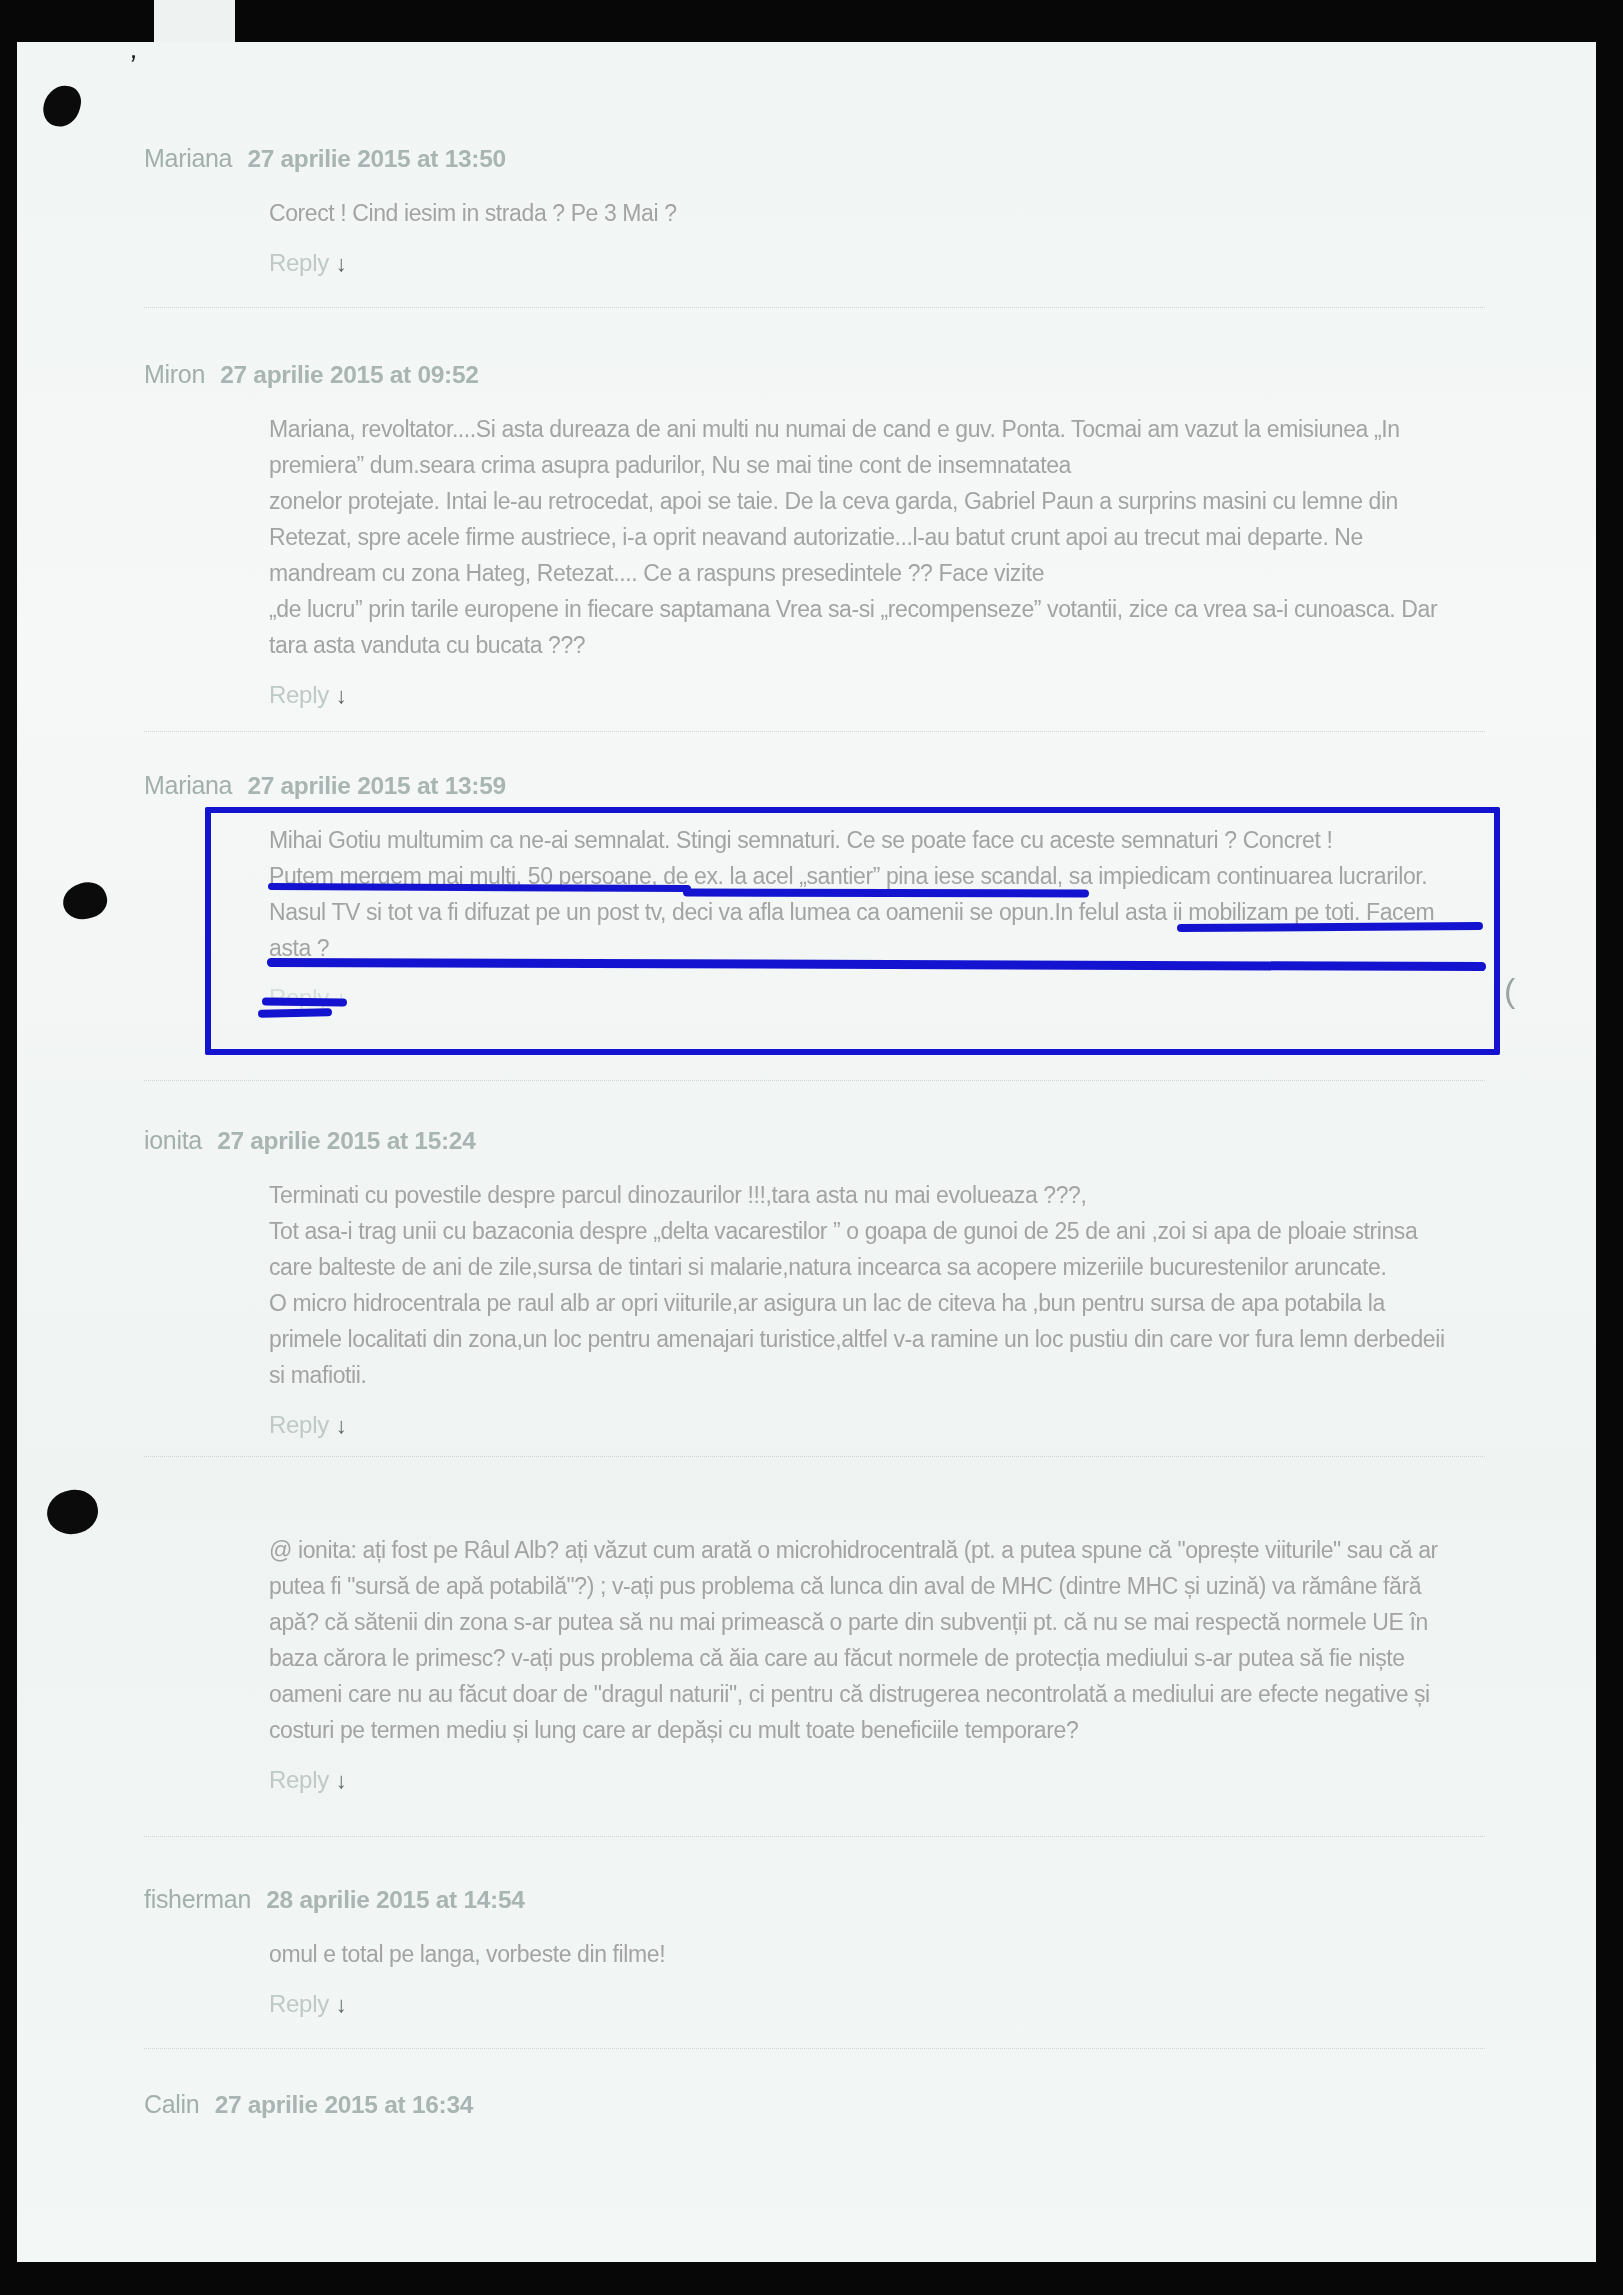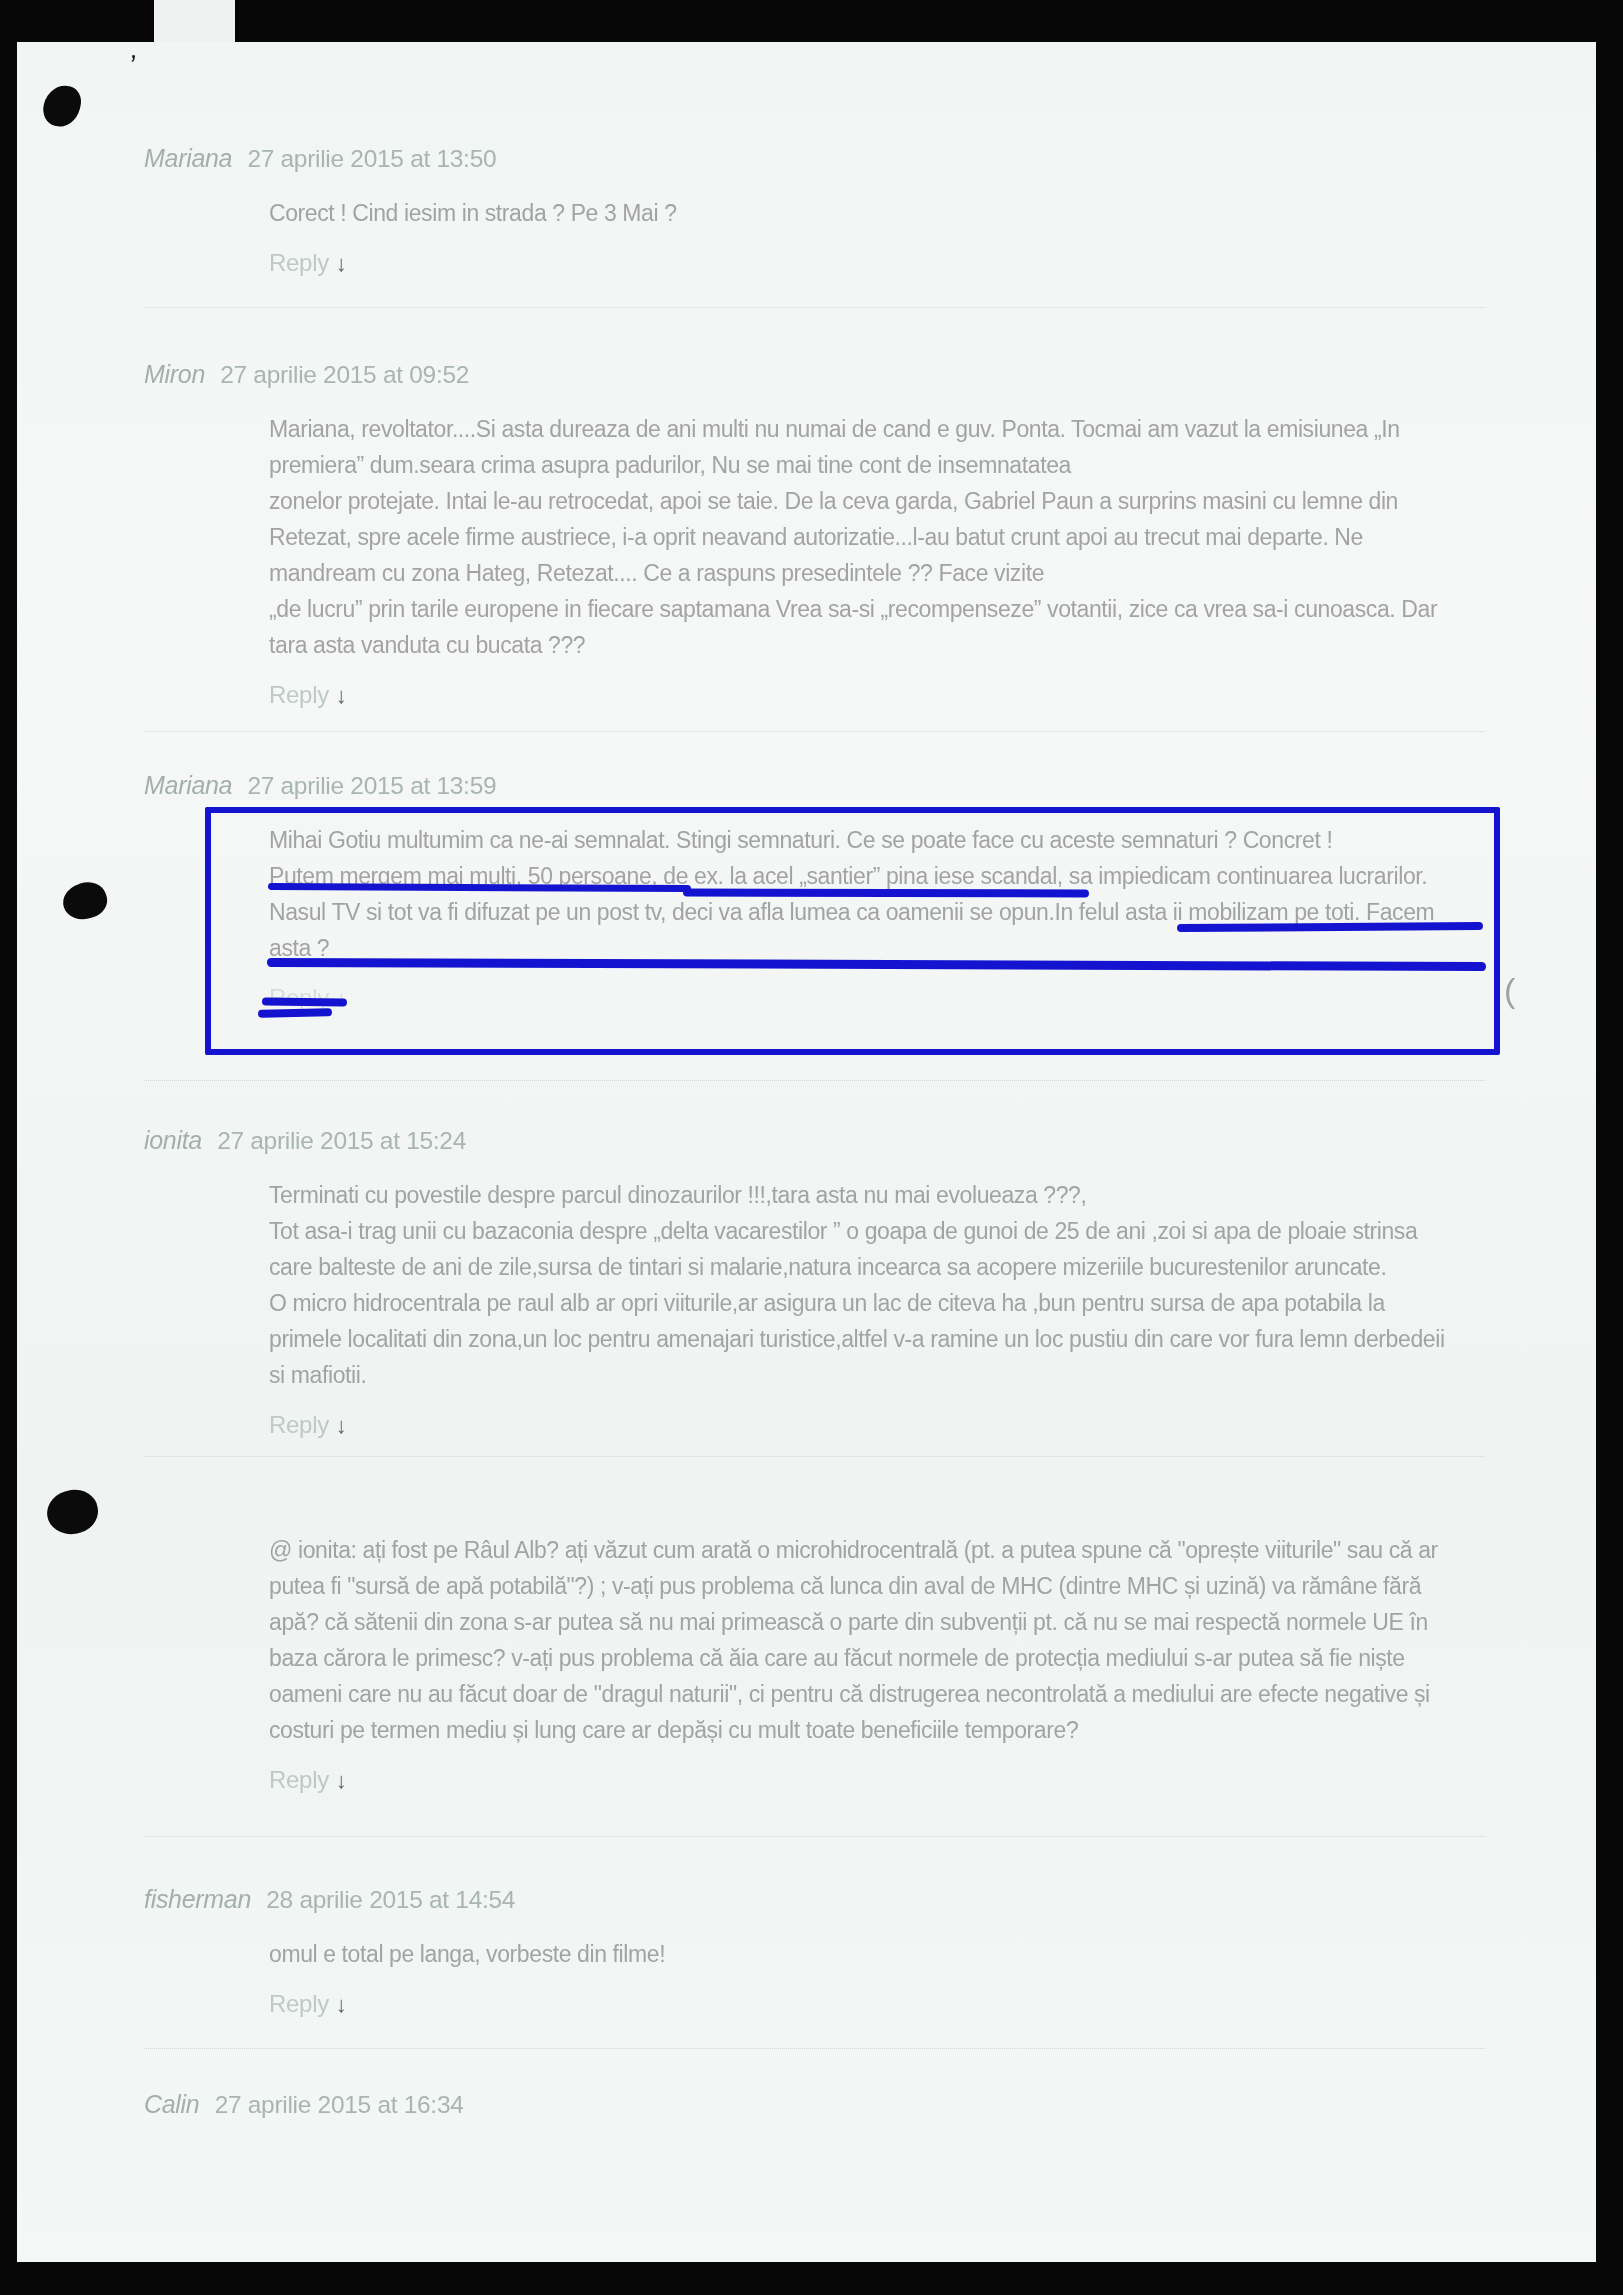--- a/index.html
+++ b/index.html
@@ -23,7 +23,7 @@
   
   .comment{position:absolute;left:144px;width:1370px;}
   .c-head{font-size:25px;color:#a3afac;letter-spacing:-0.3px;white-space:nowrap;}
-  .c-author{font-style:italic;margin-right:8.5px;}
+  .c-author{margin-right:8.5px;}
   .c-date{color:#a9b5b2;font-size:24.5px;}
   .c-body{margin:22px 0 0 125px;font-size:23px;line-height:36px;color:#a3a3a3;letter-spacing:-0.4px;}
   .c-line{white-space:nowrap;height:36px;}

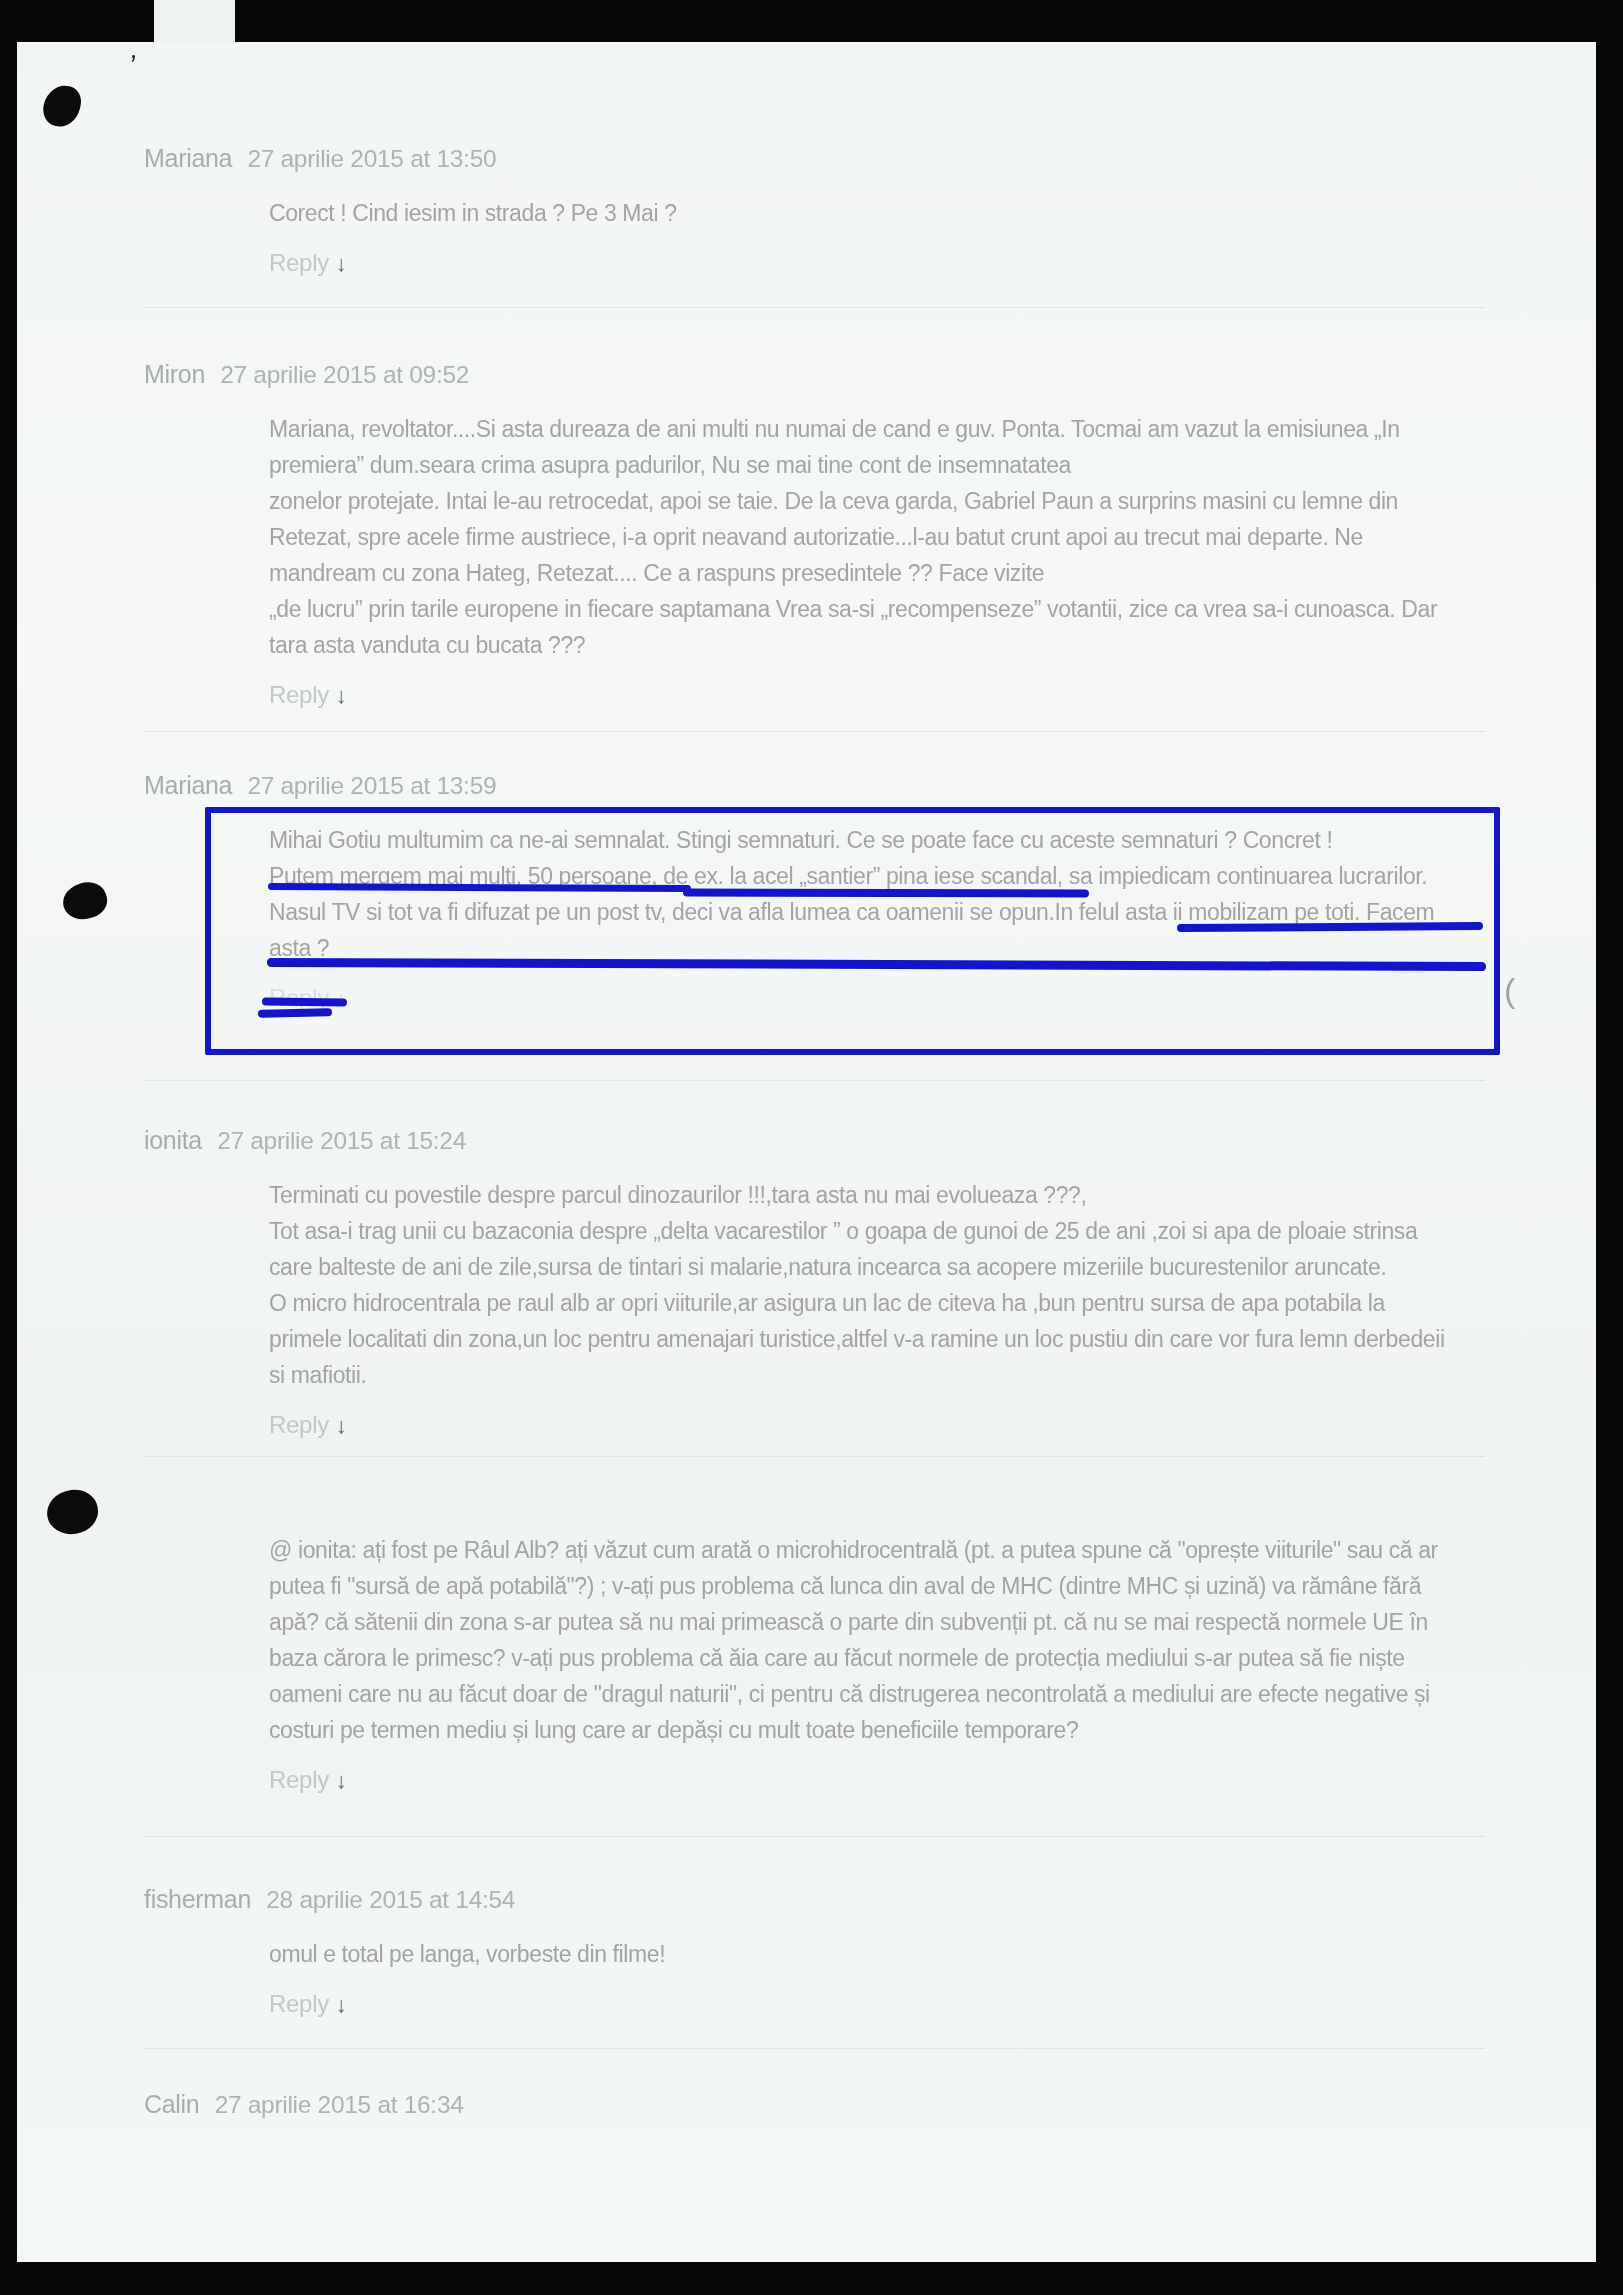--- a/index.html
+++ b/index.html
@@ -24,7 +24,7 @@
   .comment{position:absolute;left:144px;width:1370px;}
   .c-head{font-size:25px;color:#a3afac;letter-spacing:-0.3px;white-space:nowrap;}
   .c-author{margin-right:8.5px;}
-  .c-date{color:#a9b5b2;font-size:24.5px;}
+  .c-date{color:#a9b5b2;font-size:24.5px;font-weight:bold;}
   .c-body{margin:22px 0 0 125px;font-size:23px;line-height:36px;color:#a3a3a3;letter-spacing:-0.4px;}
   .c-line{white-space:nowrap;height:36px;}
   .c-reply{margin:18px 0 0 125px;font-size:24px;color:#bfc9c6;letter-spacing:-0.3px;}

